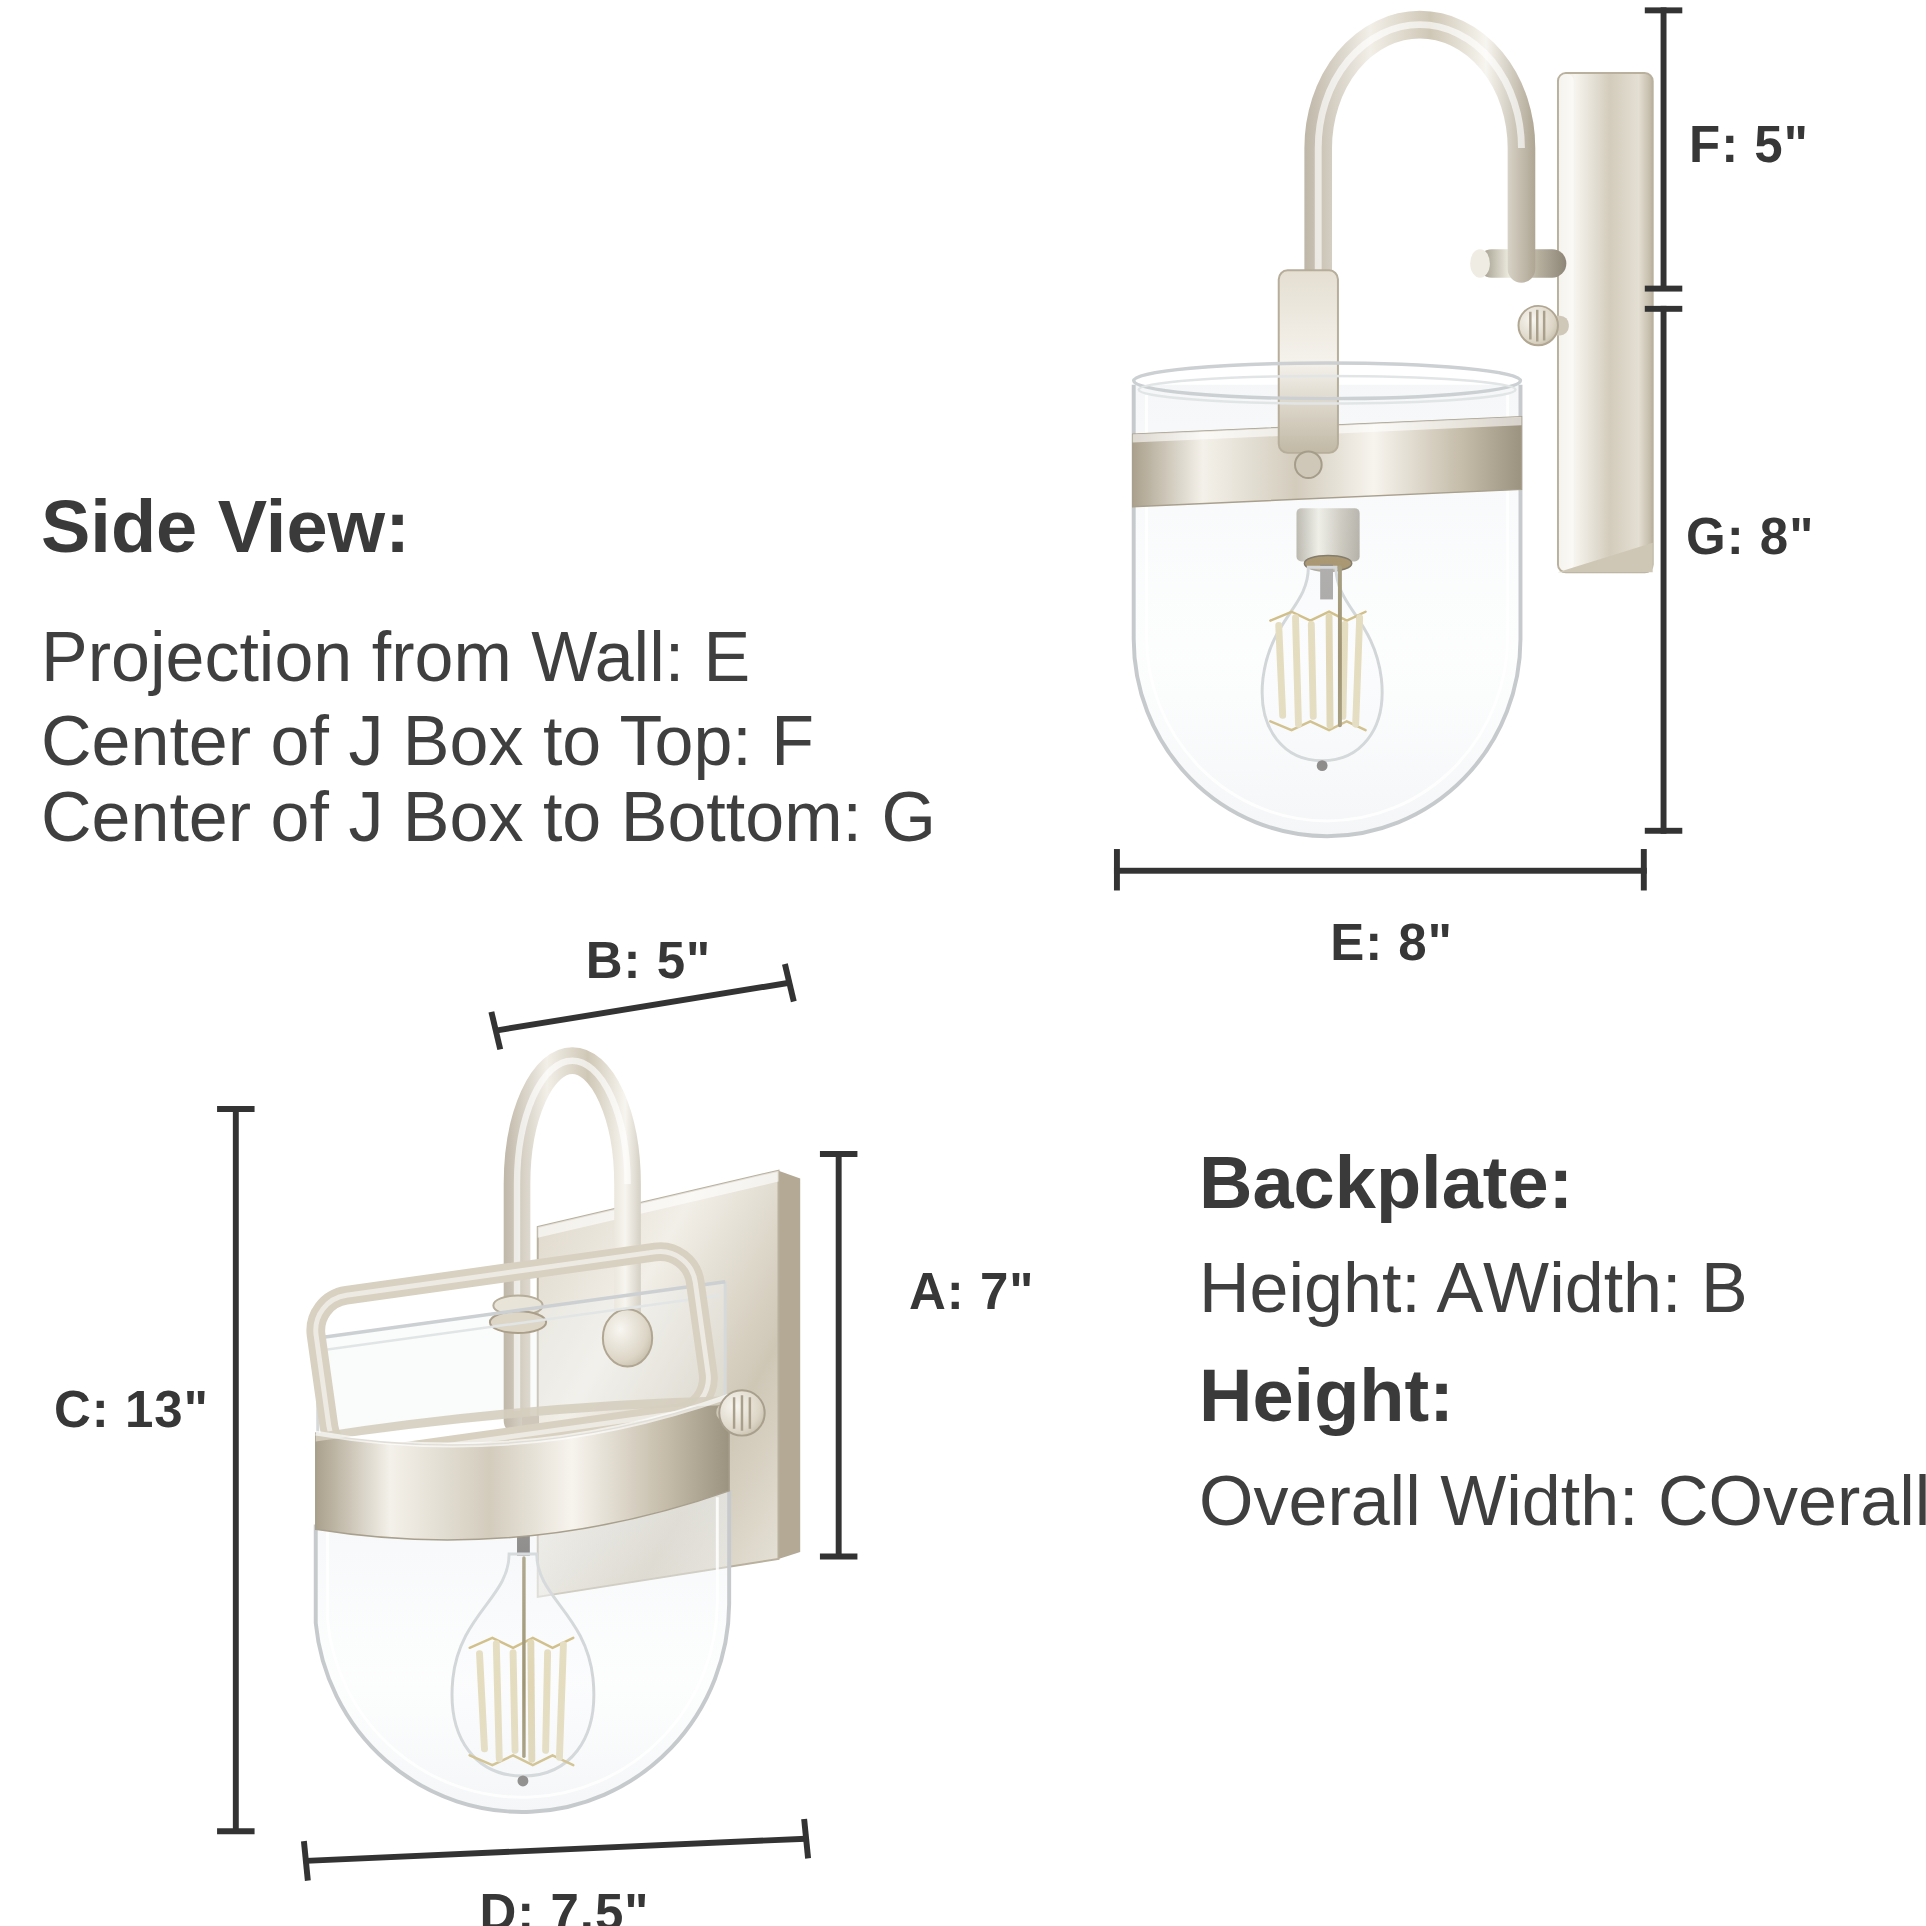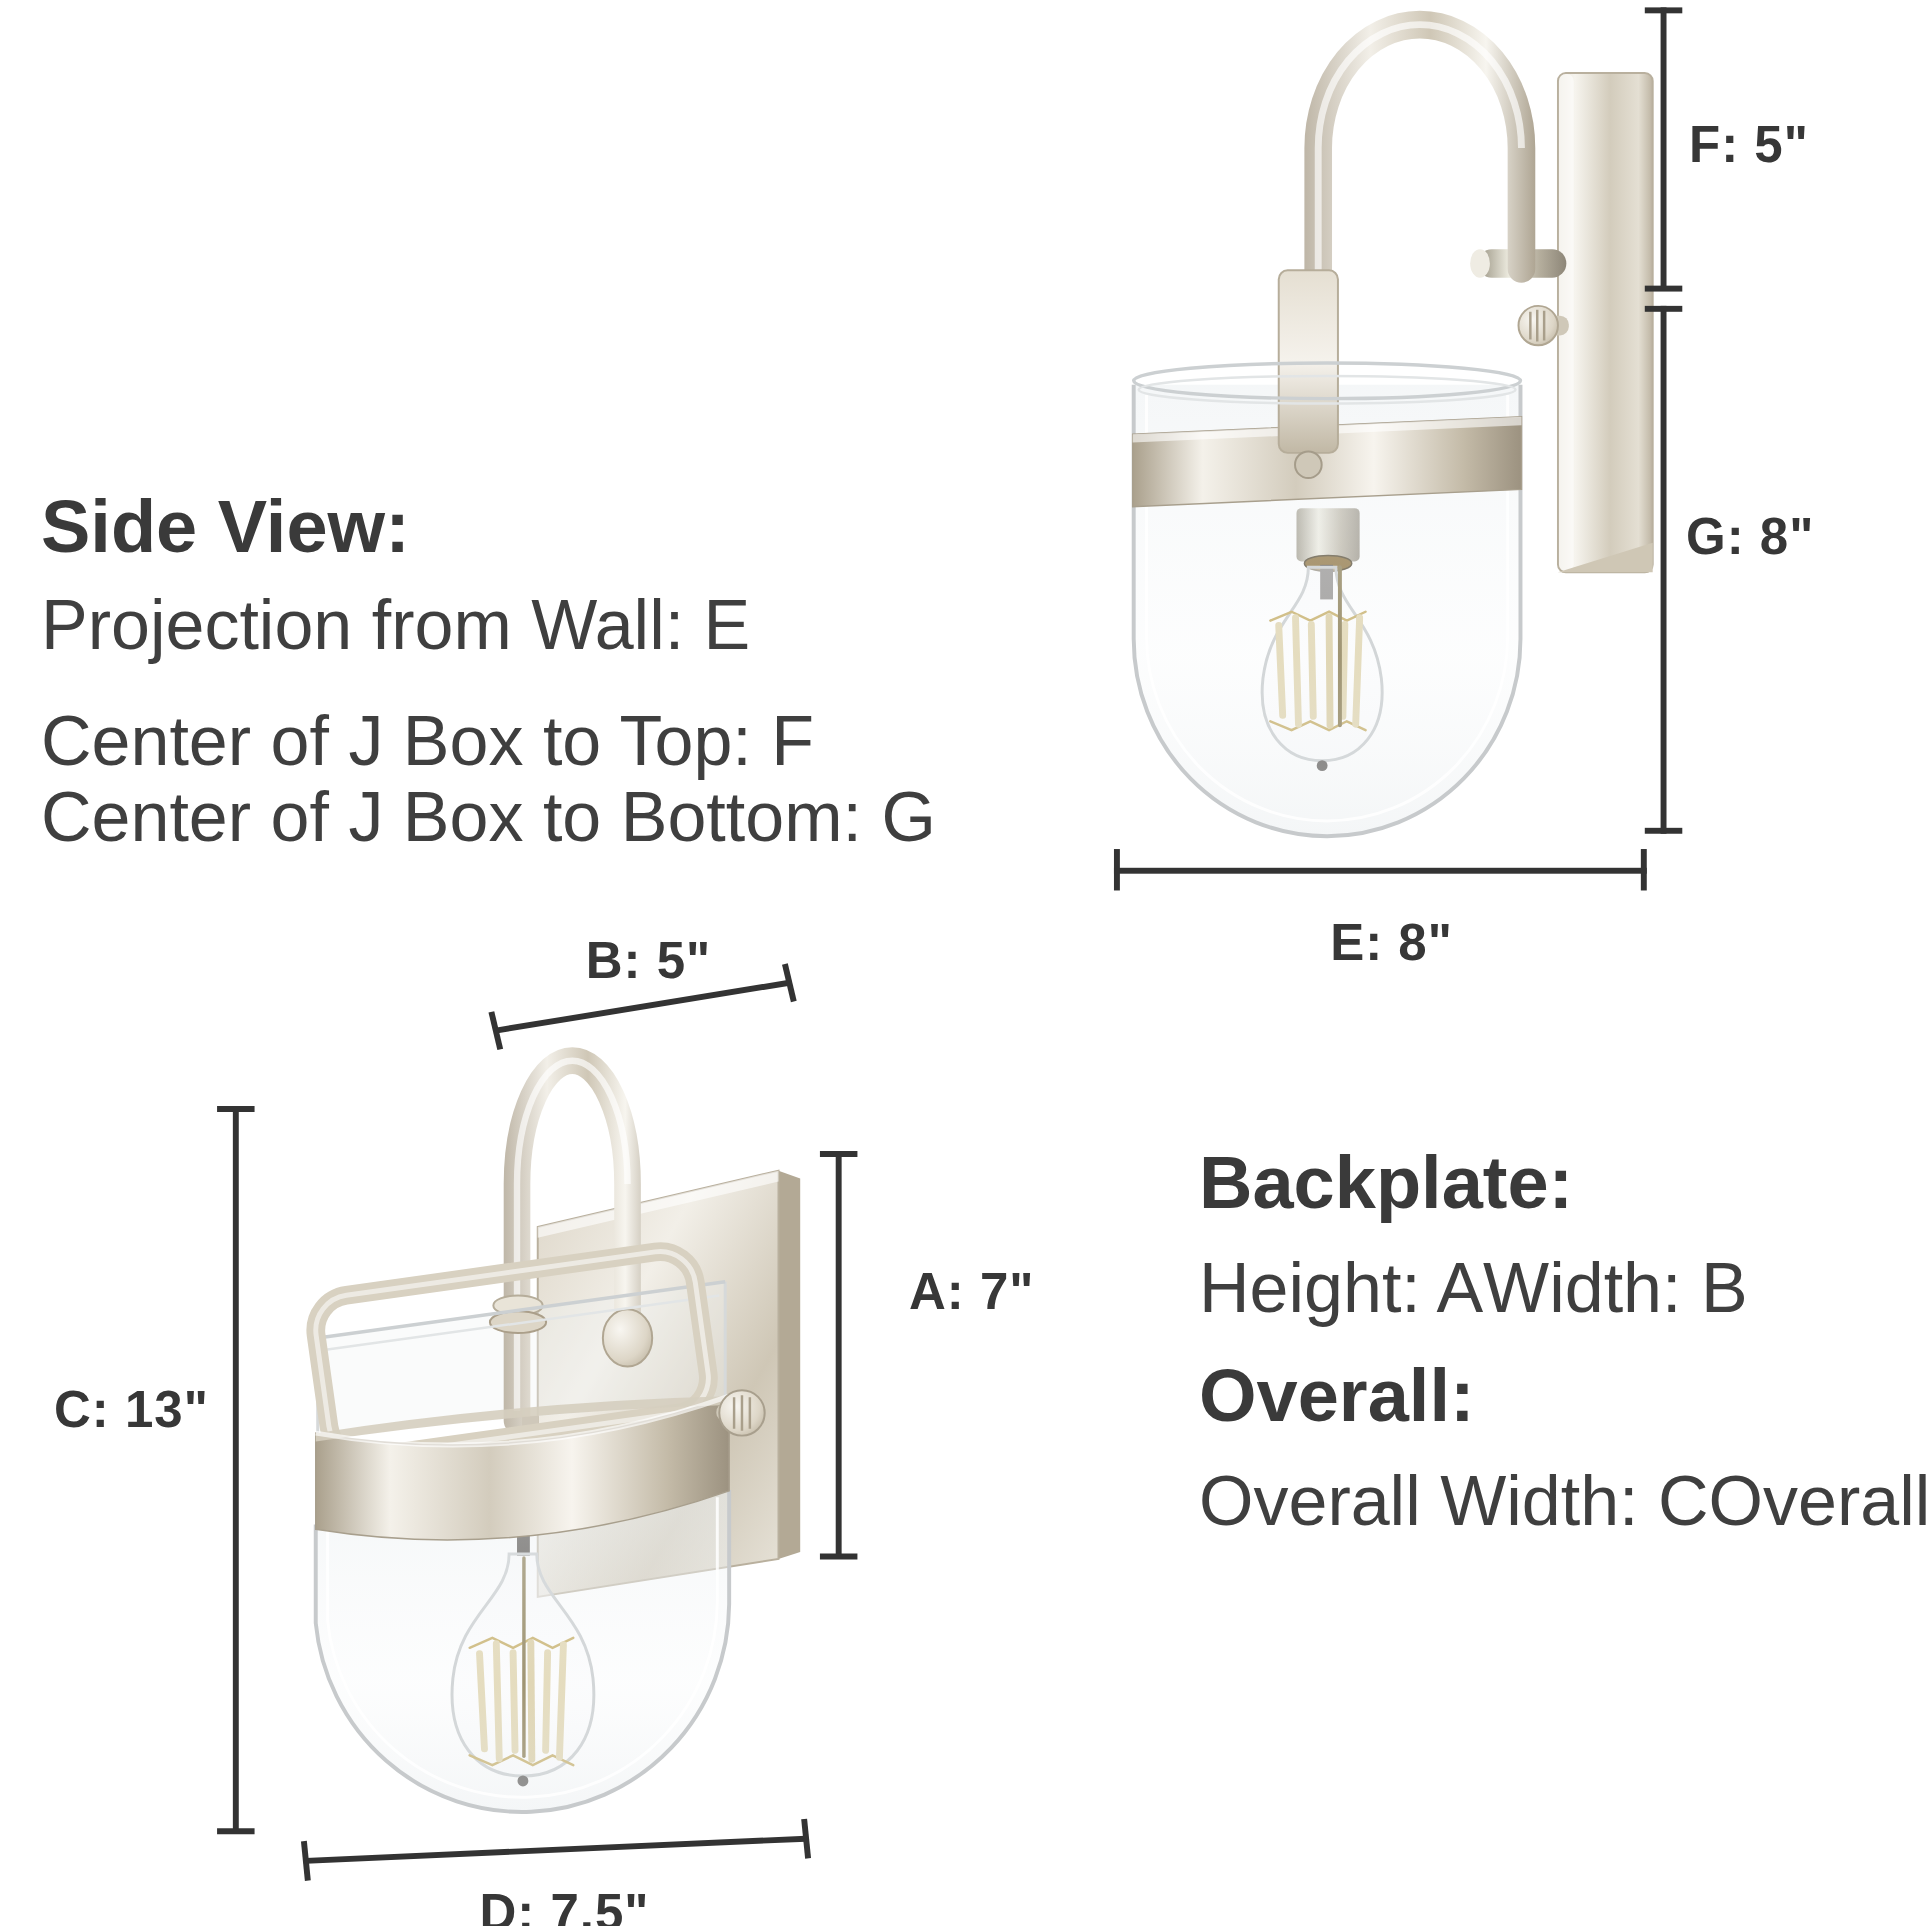--- a/index.html
+++ b/index.html
@@ -210,7 +210,7 @@
   </svg>
 
   <div class="txt note-heading" style="left:41px;top:469px;margin-top:15px;">Side View:</div>
-  <div class="txt note-line" style="left:41px;top:585px;">Projection from Wall: E</div>
+  <div class="txt note-line" style="left:41px;top:617px;">Projection from Wall: E</div>
   <div class="txt note-line" style="left:41px;top:701px;">Center of J Box to Top: F</div>
   <div class="txt note-line" style="left:41px;top:777px;text-align:center;">Center of J Box to Bottom: G</div>
 

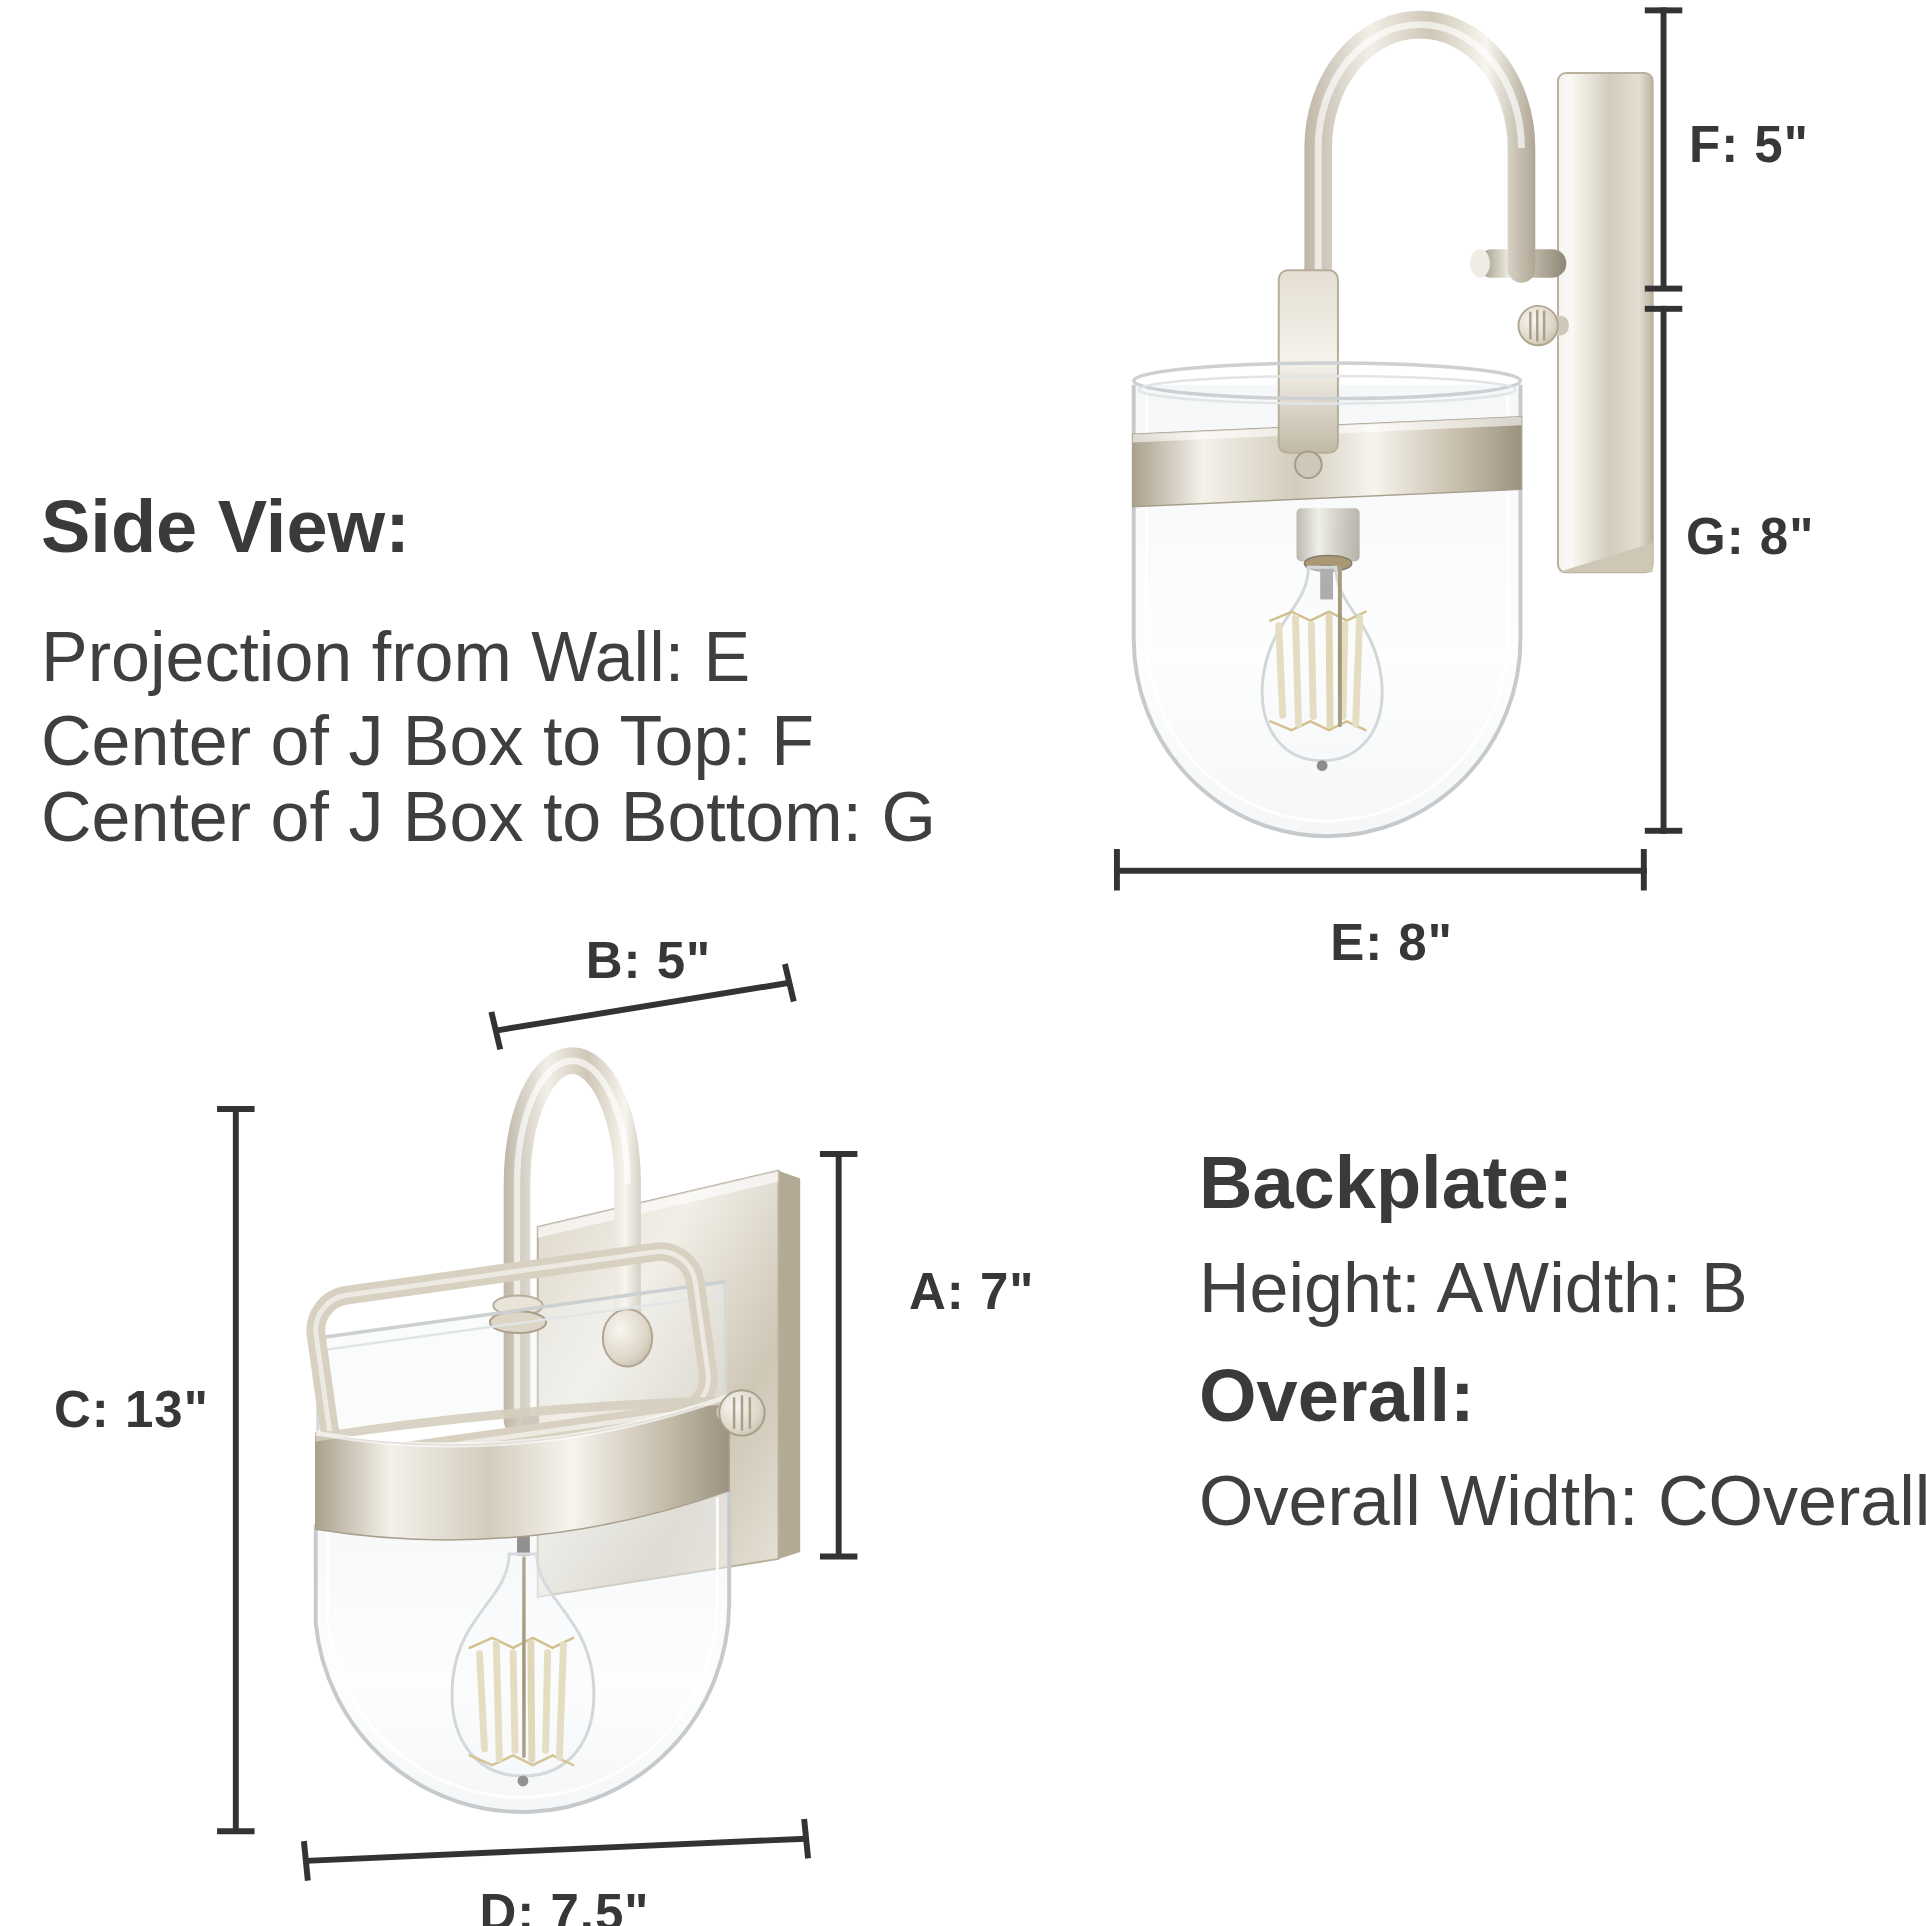--- a/index.html
+++ b/index.html
@@ -219,7 +219,7 @@
     <span class="note-line">Height: A</span>
     <span class="note-line">Width: B</span>
   </div>
-  <div class="txt note-heading" style="left:1199px;top:1353px;">Overall:</div>
+  <div class="txt note-heading" style="left:1199px;top:1353px;">Height:</div>
   <div class="txt spec-row" style="left:1199px;top:1461px;">
     <span class="note-line">Overall Width: C</span>
     <span class="note-line">Overall Width: D</span>

